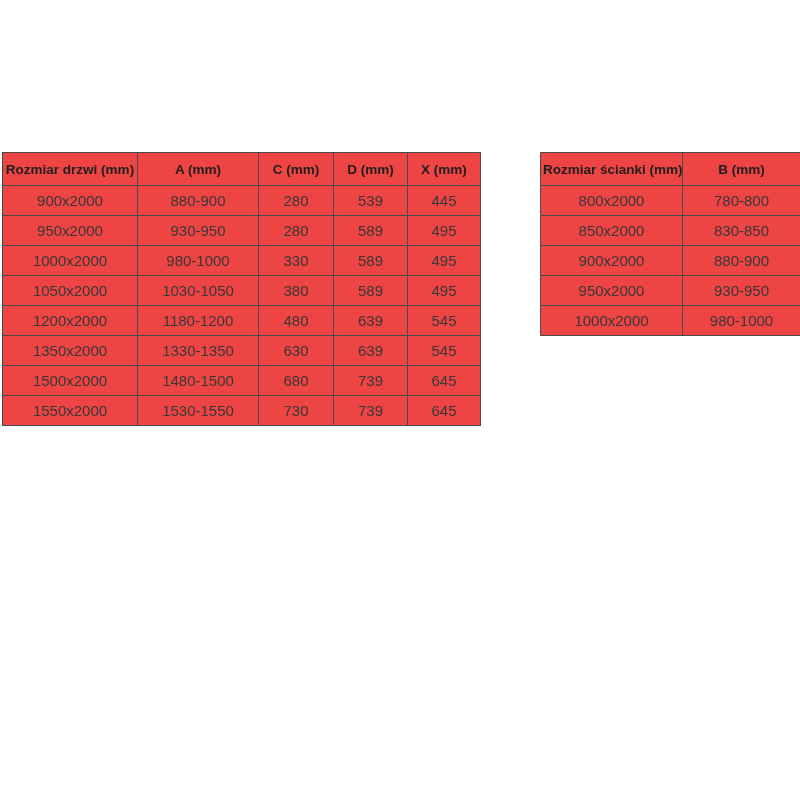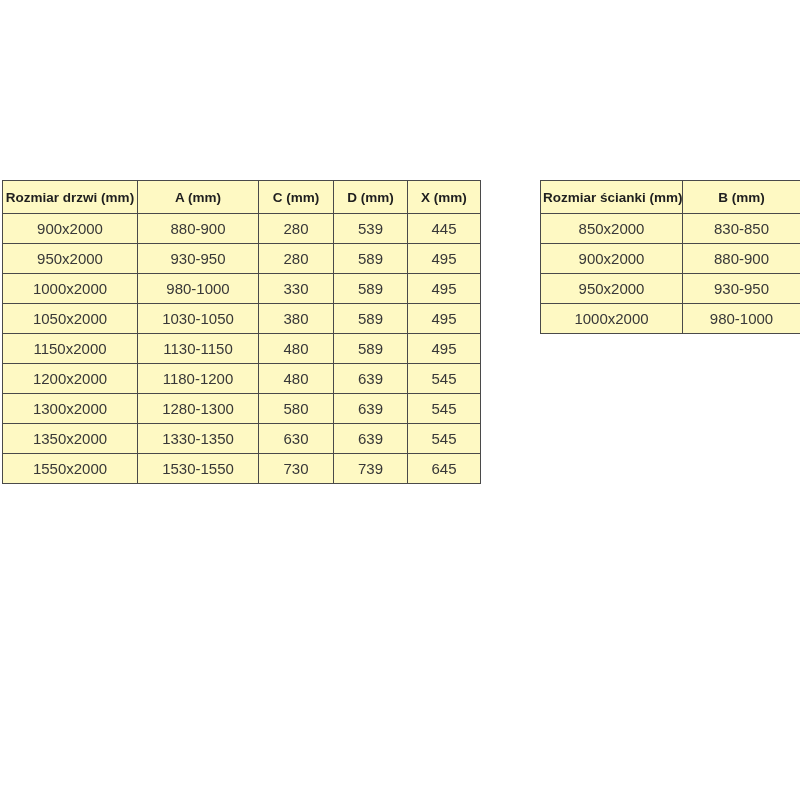--- a/index.html
+++ b/index.html
@@ -19,8 +19,7 @@
     position: absolute;
     border-collapse: collapse;
     table-layout: fixed;
-    background: #fef9c3;
-    margin-top: 28px;
+    background: #ef4444;
   }
   table.spec th,
   table.spec td {

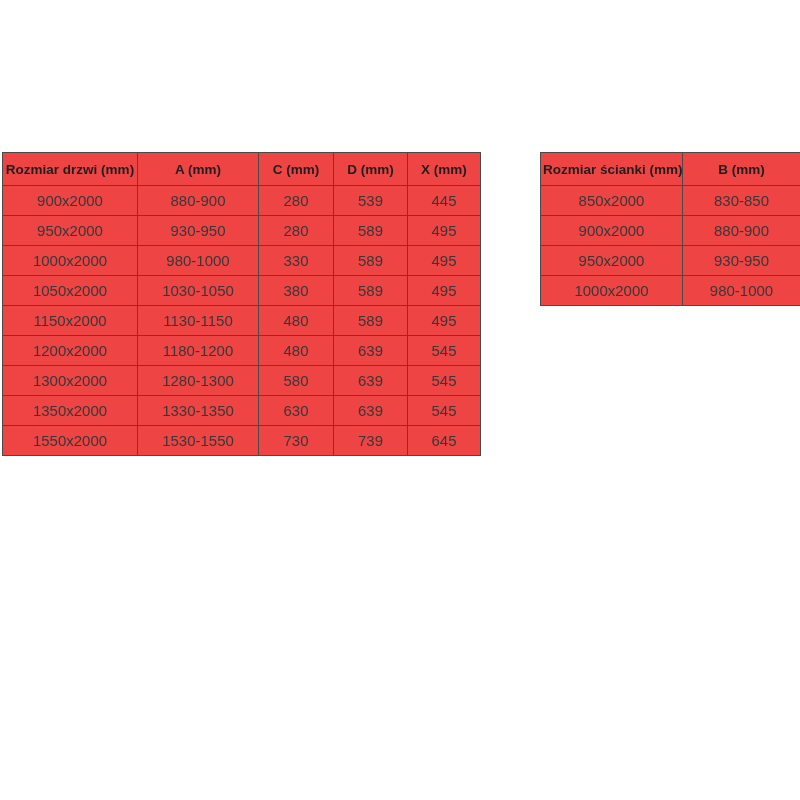--- a/index.html
+++ b/index.html
@@ -156,6 +156,10 @@
       </thead>
       <tbody>
         <tr>
+          <td>800x2000</td>
+          <td>780-800</td>
+        </tr>
+        <tr>
           <td>850x2000</td>
           <td>830-850</td>
         </tr>

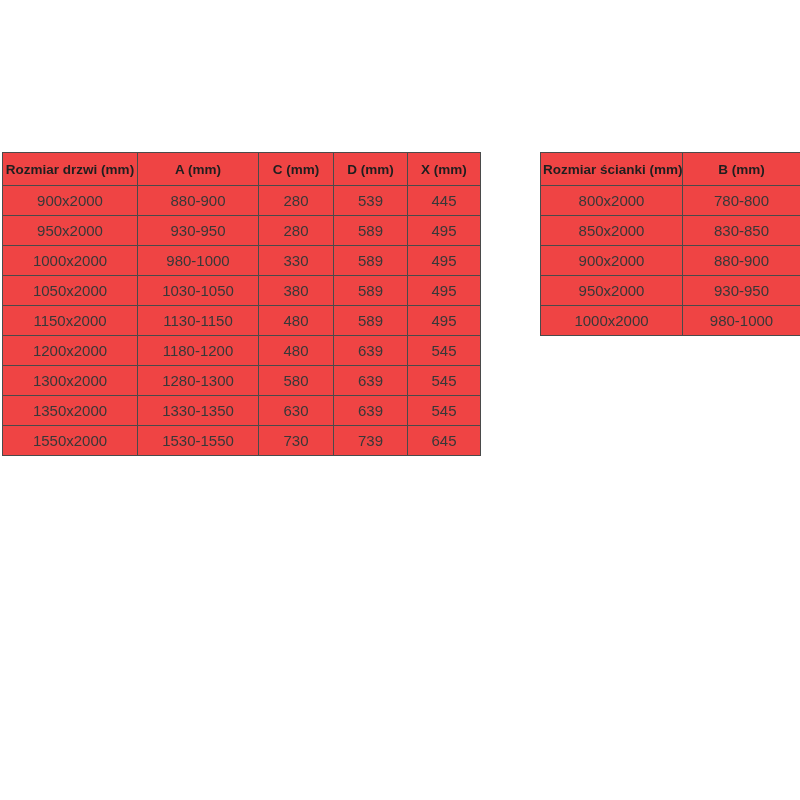--- a/index.html
+++ b/index.html
@@ -106,13 +106,6 @@
           <td>495</td>
         </tr>
         <tr>
-          <td>1150x2000</td>
-          <td>1130-1150</td>
-          <td>480</td>
-          <td>589</td>
-          <td>495</td>
-        </tr>
-        <tr>
           <td>1200x2000</td>
           <td>1180-1200</td>
           <td>480</td>

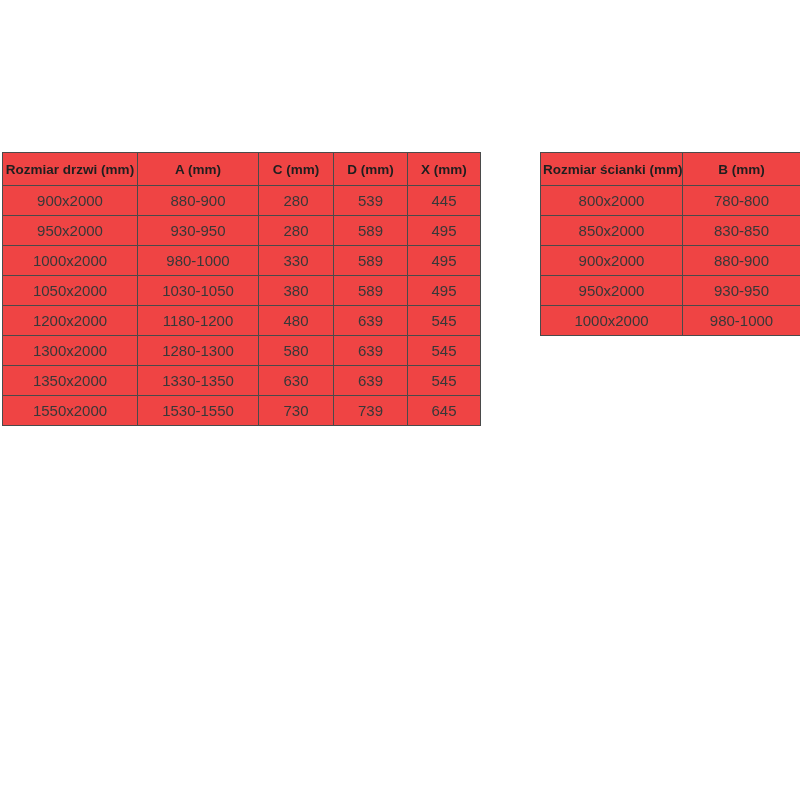--- a/index.html
+++ b/index.html
@@ -113,13 +113,6 @@
           <td>545</td>
         </tr>
         <tr>
-          <td>1300x2000</td>
-          <td>1280-1300</td>
-          <td>580</td>
-          <td>639</td>
-          <td>545</td>
-        </tr>
-        <tr>
           <td>1350x2000</td>
           <td>1330-1350</td>
           <td>630</td>

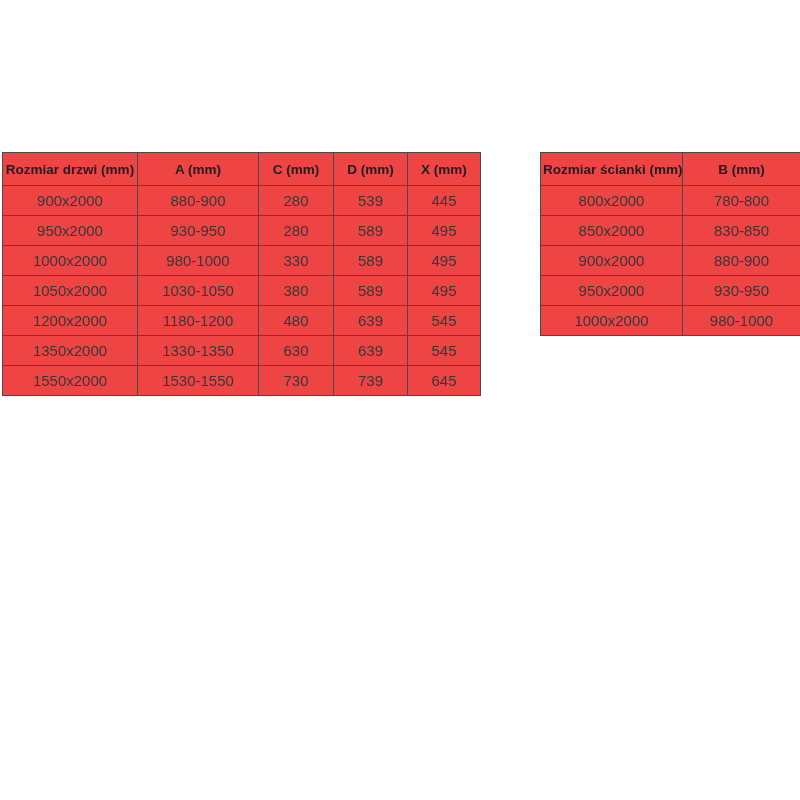--- a/index.html
+++ b/index.html
@@ -120,6 +120,13 @@
           <td>545</td>
         </tr>
         <tr>
+          <td>1500x2000</td>
+          <td>1480-1500</td>
+          <td>680</td>
+          <td>739</td>
+          <td>645</td>
+        </tr>
+        <tr>
           <td>1550x2000</td>
           <td>1530-1550</td>
           <td>730</td>

